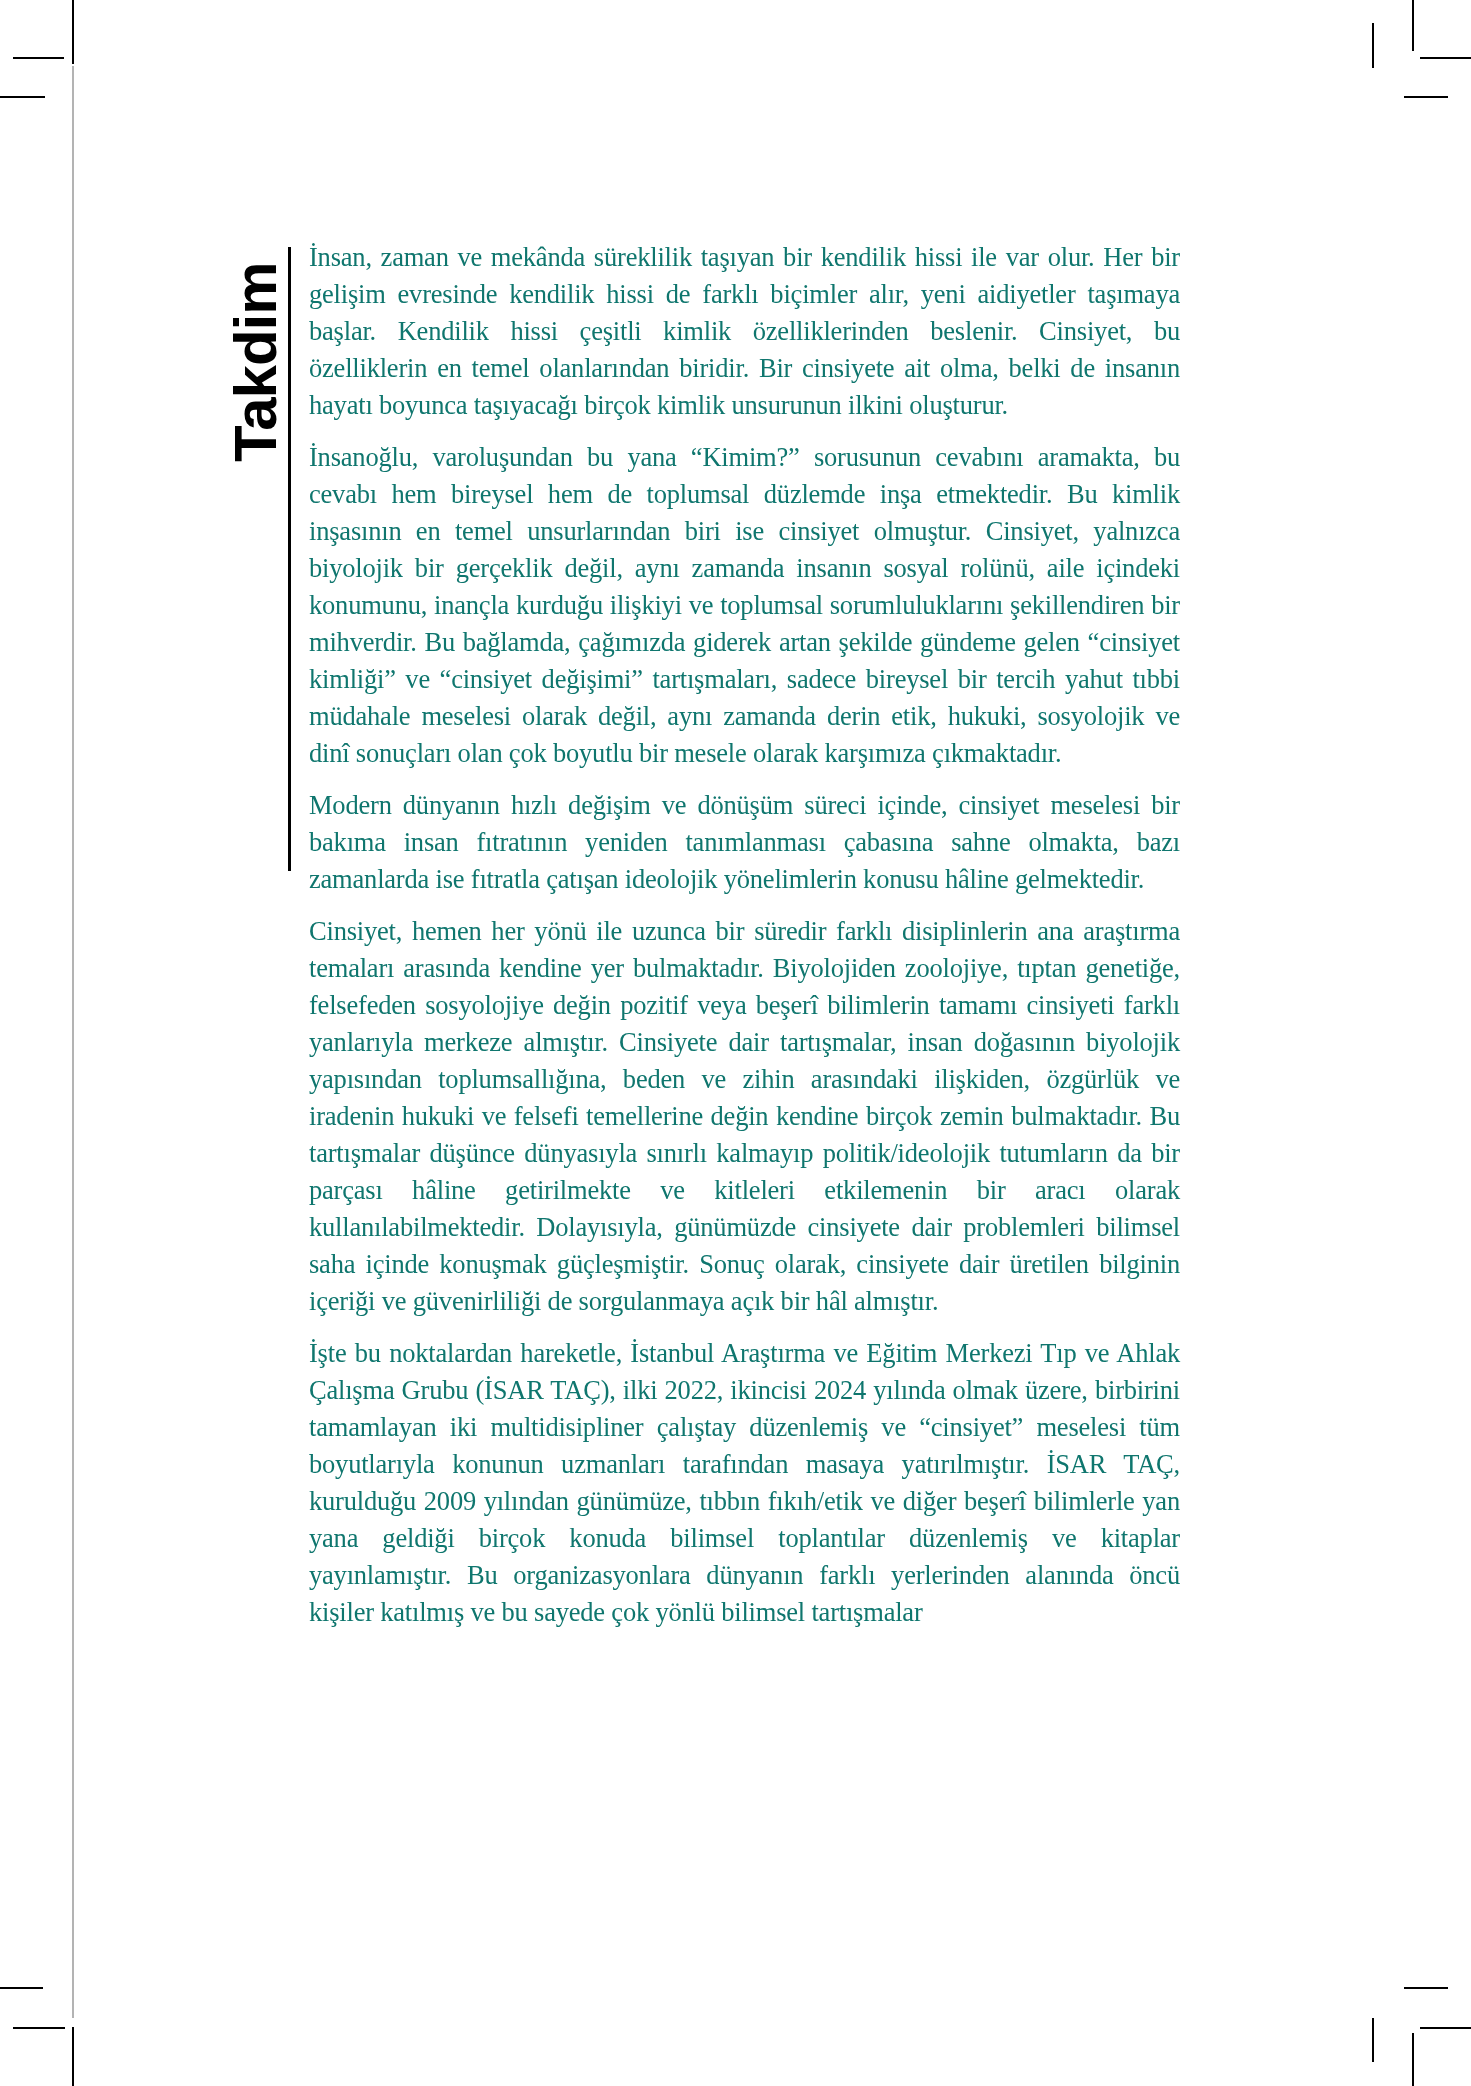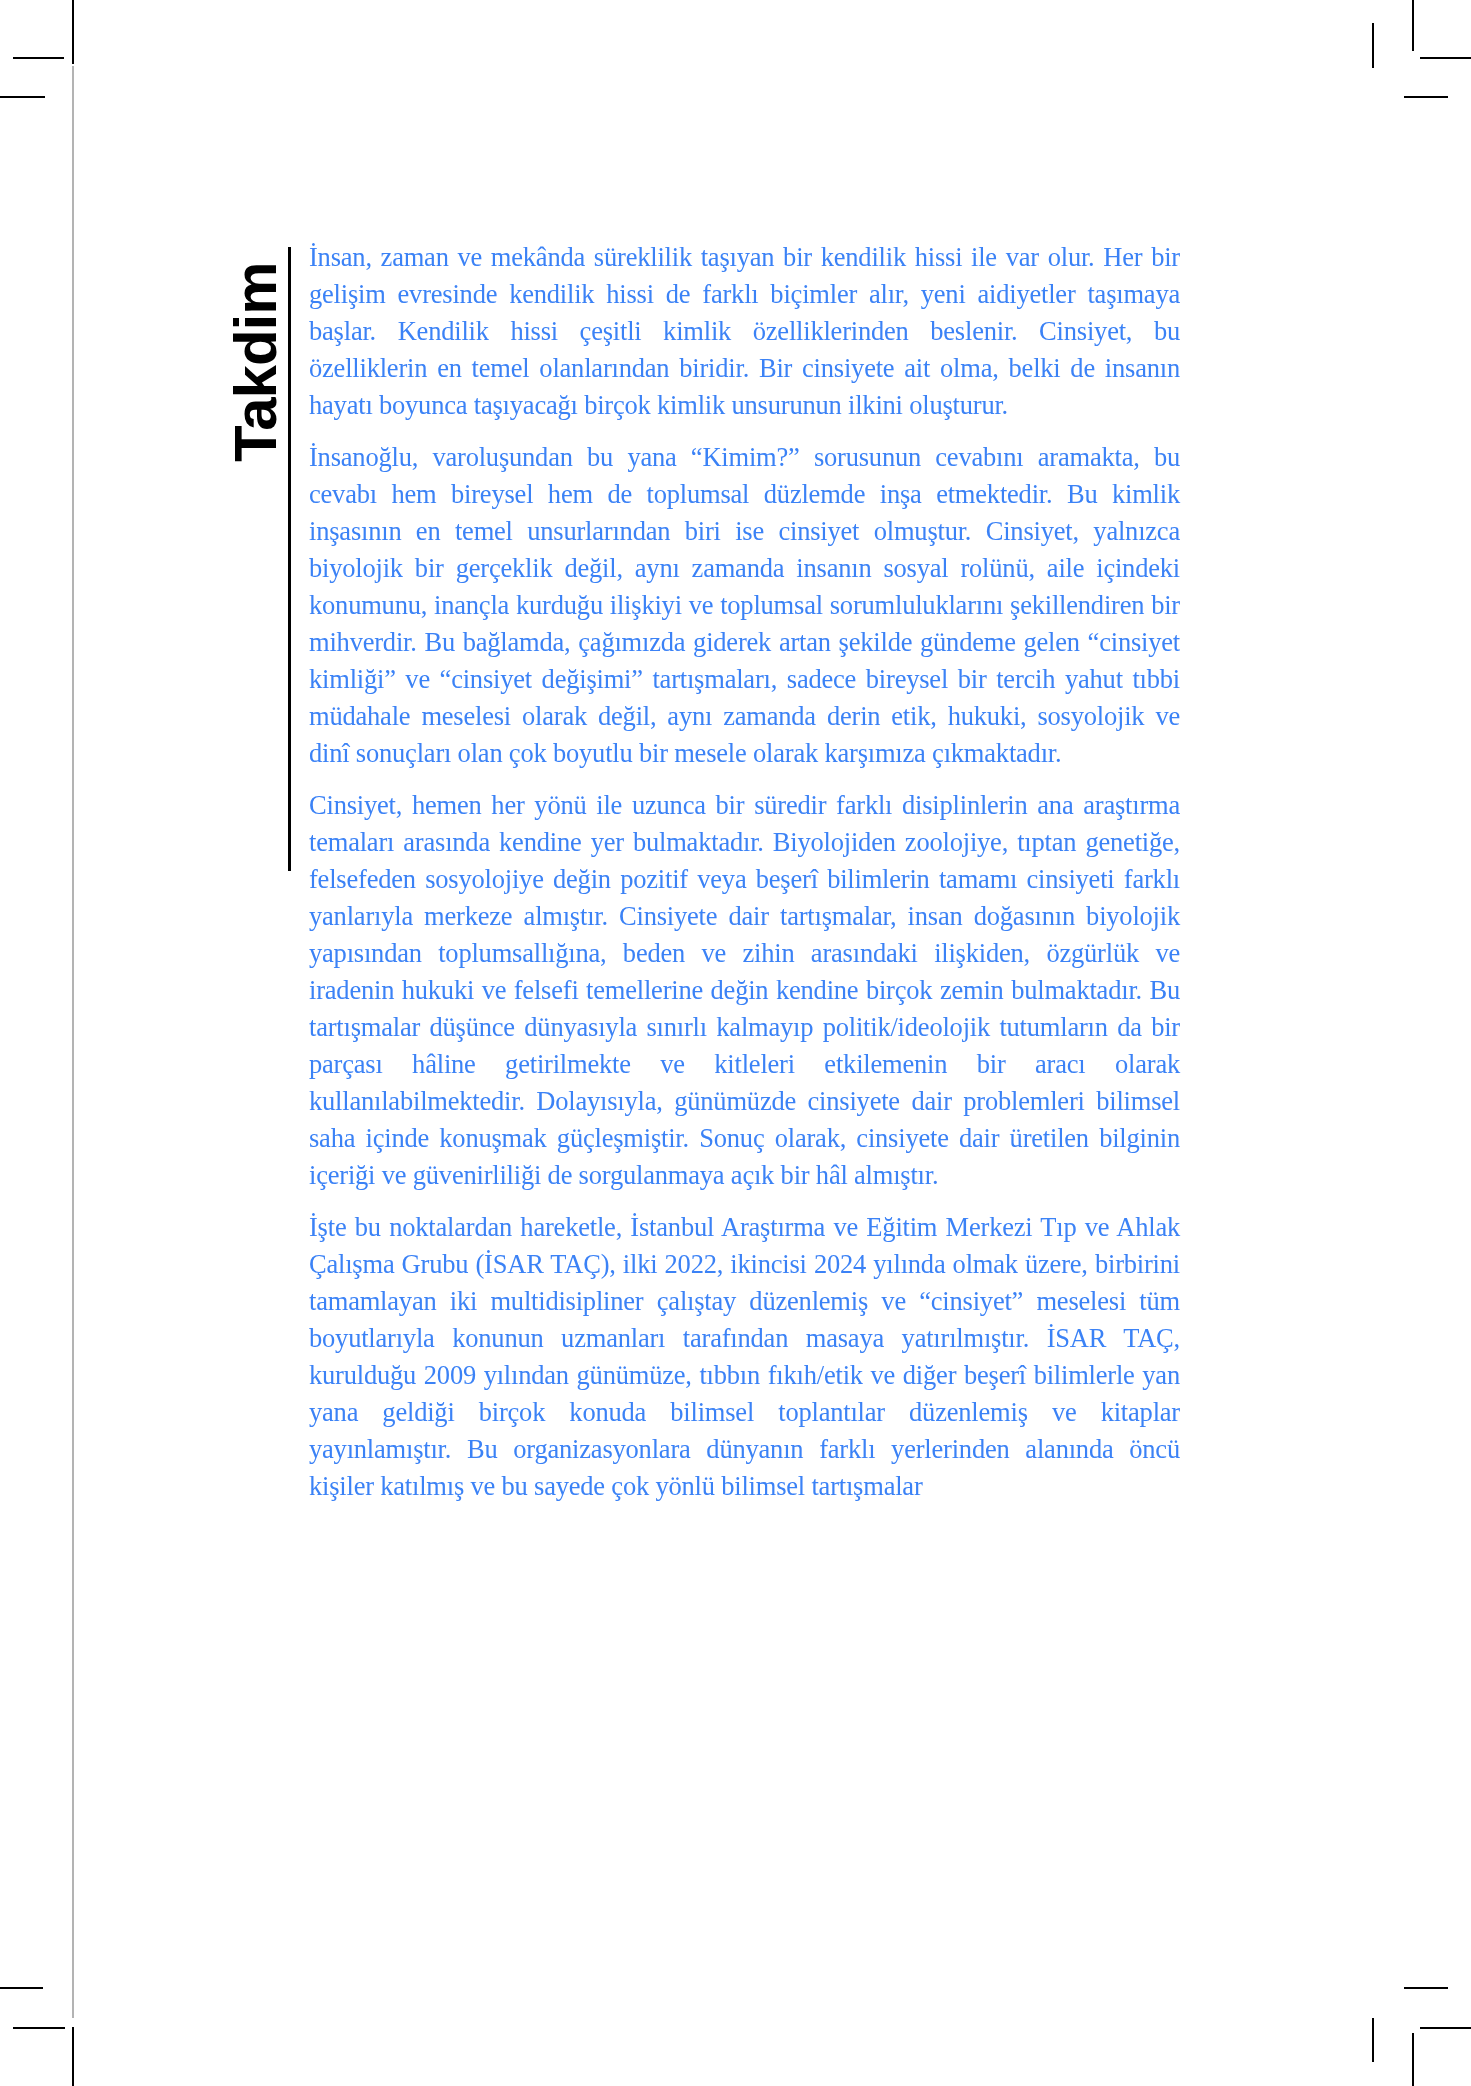--- a/index.html
+++ b/index.html
@@ -72,7 +72,7 @@
     line-height: 37px;
     text-align: justify;
     letter-spacing: -0.2px;
-    color: #3b82f6;
+    color: #0f766e;
   }
 </style>
 </head>

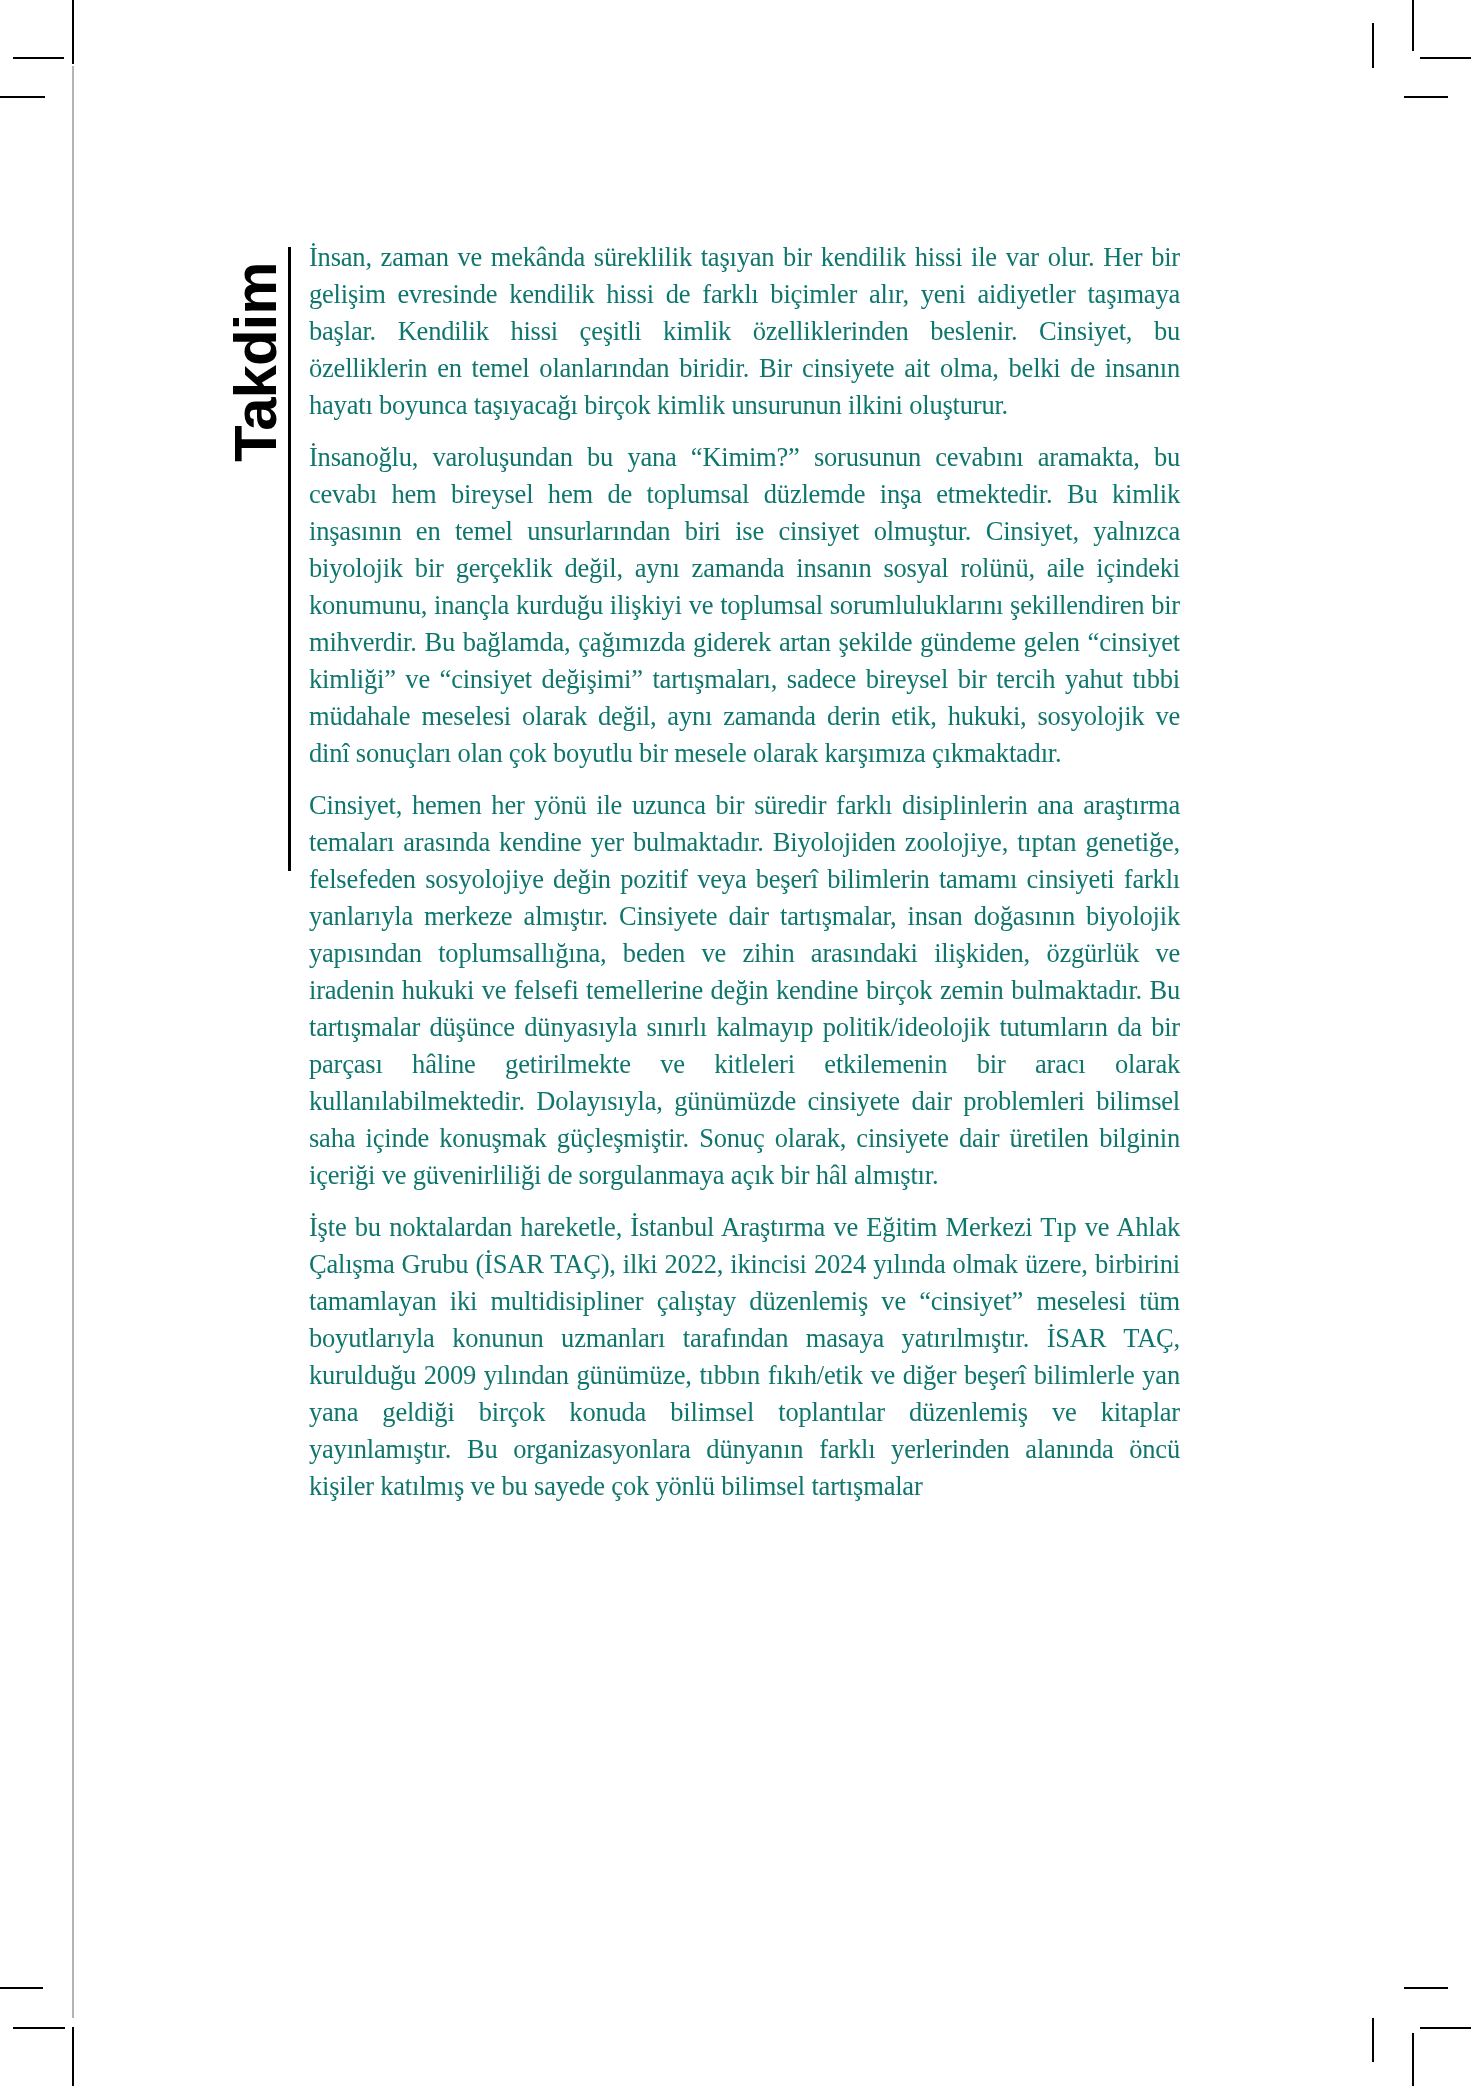--- a/index.html
+++ b/index.html
@@ -109,6 +109,7 @@
   <div class="body-col">
     <p>İnsan, zaman ve mekânda süreklilik taşıyan bir kendilik hissi ile var olur. Her bir gelişim evresinde kendilik hissi de farklı biçimler alır, yeni aidiyetler taşımaya başlar. Kendilik hissi çeşitli kimlik özelliklerinden beslenir. Cinsiyet, bu özelliklerin en temel olanlarından biridir. Bir cinsiyete ait olma, belki de insanın hayatı boyunca taşıyacağı birçok kimlik unsurunun ilkini oluşturur.</p>
     <p>İnsanoğlu, varoluşundan bu yana “Kimim?” sorusunun cevabını aramakta, bu cevabı hem bireysel hem de toplumsal düzlemde inşa etmektedir. Bu kimlik inşasının en temel unsurlarından biri ise cinsiyet olmuştur. Cinsiyet, yalnızca biyolojik bir gerçeklik değil, aynı zamanda insanın sosyal rolünü, aile içindeki konumunu, inançla kurduğu ilişkiyi ve toplumsal sorumluluklarını şekillendiren bir mihverdir. Bu bağlamda, çağımızda giderek artan şekilde gündeme gelen “cinsiyet kimliği” ve “cinsiyet değişimi” tartışmaları, sadece bireysel bir tercih yahut tıbbi müdahale meselesi olarak değil, aynı zamanda derin etik, hukuki, sosyolojik ve dinî sonuçları olan çok boyutlu bir mesele olarak karşımıza çıkmaktadır.</p>
+    <p>Modern dünyanın hızlı değişim ve dönüşüm süreci içinde, cinsiyet meselesi bir bakıma insan fıtratının yeniden tanımlanması çabasına sahne olmakta, bazı zamanlarda ise fıtratla çatışan ideolojik yönelimlerin konusu hâline gelmektedir.</p>
     <p>Cinsiyet, hemen her yönü ile uzunca bir süredir farklı disiplinlerin ana araştırma temaları arasında kendine yer bulmaktadır. Biyolojiden zoolojiye, tıptan genetiğe, felsefeden sosyolojiye değin pozitif veya beşerî bilimlerin tamamı cinsiyeti farklı yanlarıyla merkeze almıştır. Cinsiyete dair tartışmalar, insan doğasının biyolojik yapısından toplumsallığına, beden ve zihin arasındaki ilişkiden, özgürlük ve iradenin hukuki ve felsefi temellerine değin kendine birçok zemin bulmaktadır. Bu tartışmalar düşünce dünyasıyla sınırlı kalmayıp politik/ideolojik tutumların da bir parçası hâline getirilmekte ve kitleleri etkilemenin bir aracı olarak kullanılabilmektedir. Dolayısıyla, günümüzde cinsiyete dair problemleri bilimsel saha içinde konuşmak güçleşmiştir. Sonuç olarak, cinsiyete dair üretilen bilginin içeriği ve güvenirliliği de sorgulanmaya açık bir hâl almıştır.</p>
     <p>İşte bu noktalardan hareketle, İstanbul Araştırma ve Eğitim Merkezi Tıp ve Ahlak Çalışma Grubu (İSAR TAÇ), ilki 2022, ikincisi 2024 yılında olmak üzere, birbirini tamamlayan iki multidisipliner çalıştay düzenlemiş ve “cinsiyet” meselesi tüm boyutlarıyla konunun uzmanları tarafından masaya yatırılmıştır. İSAR TAÇ, kurulduğu 2009 yılından günümüze, tıbbın fıkıh/etik ve diğer beşerî bilimlerle yan yana geldiği birçok konuda bilimsel toplantılar düzenlemiş ve kitaplar yayınlamıştır. Bu organizasyonlara dünyanın farklı yerlerinden alanında öncü kişiler katılmış ve bu sayede çok yönlü bilimsel tartışmalar</p>
   </div>

